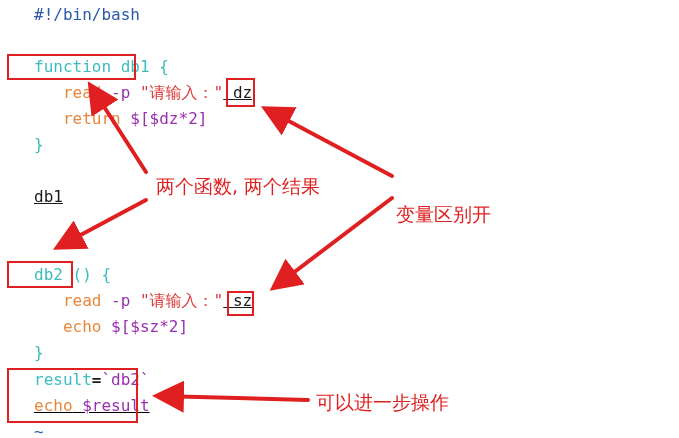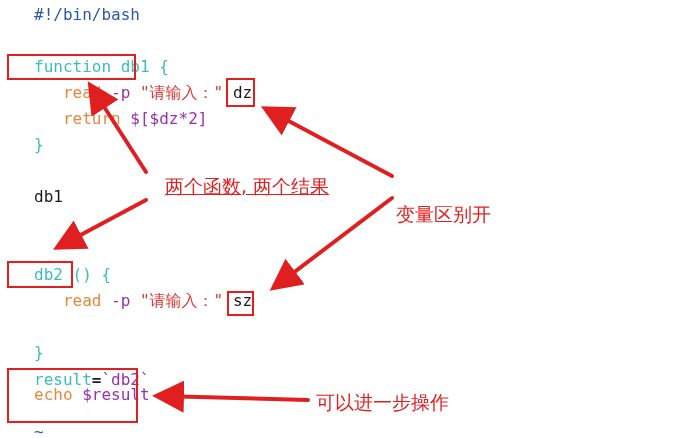--- a/index.html
+++ b/index.html
@@ -16,7 +16,7 @@
     .c-kw { color: #e8873a; }
     .c-var { color: #9a2fb0; }
     .c-str { color: #e03a3a; }
-    .c-plain { color: #1a1a1a; }
+    .c-plain { color: #1a1a1a; text-decoration: underline; }
     .c-tilde { color: #2b5aa8; }
     .c-eq { color: #1a1a1a; font-weight: bold; }
     .box { position: absolute; border: 2px solid #e02020; box-sizing: border-box; }

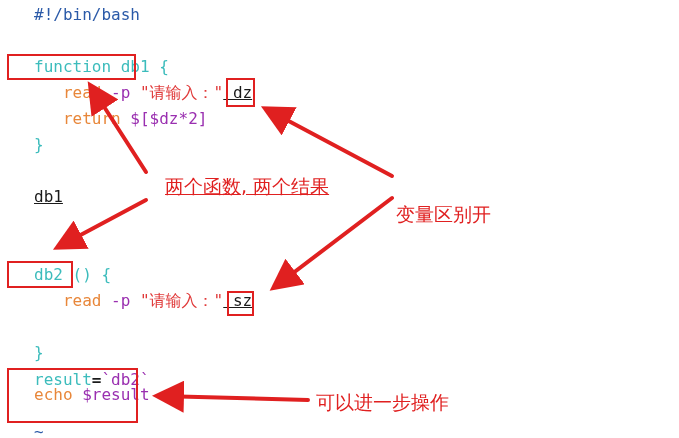--- a/index.html
+++ b/index.html
@@ -66,7 +66,7 @@
   </g>
 </svg>
 
-<div class="note" style="left:165px;top:174px;text-decoration:underline;">两个函数, 两个结果</div>
+<div class="note" style="left:156px;top:174px;">两个函数, 两个结果</div>
 <div class="note" style="left:396px;top:174px;margin-top:28px;">变量区别开</div>
 <div class="note" style="left:316px;top:390px;">可以进一步操作</div>
 

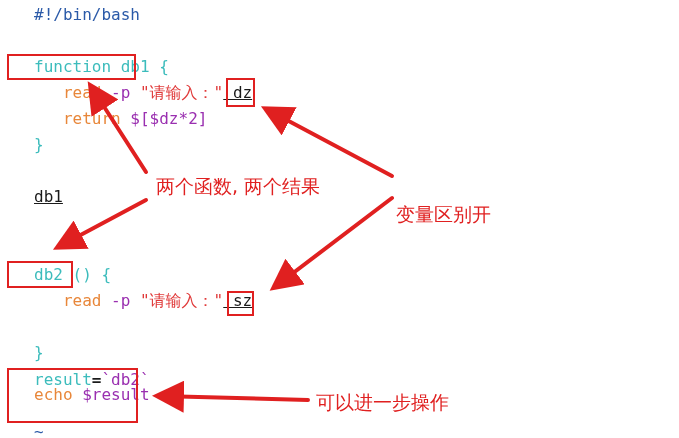--- a/index.html
+++ b/index.html
@@ -39,6 +39,7 @@
     <div class="line" style="top: 184px;"><span class="c-plain">db1</span></div>
     <div class="line" style="top: 262px;"><span class="c-func">db2 ()</span><span class="c-func"> {</span></div>
     <div class="line" style="top: 288px;"><span class="c-kw">   read</span><span class="c-var"> -p</span><span class="c-str"> "请输入："</span><span class="c-plain"> sz</span></div>
+    <div class="line" style="top: 314px;"><span class="c-kw">   echo</span><span class="c-var"> $[$sz*2]</span></div>
     <div class="line" style="top: 340px;"><span class="c-func">}</span></div>
     <div class="line" style="top: 367px;"><span class="c-func">result</span><span class="c-eq">=</span><span class="c-var">`db2`</span></div>
     <div class="line" style="top: 382px;"><span class="c-kw">echo</span><span class="c-var"> $result</span></div>

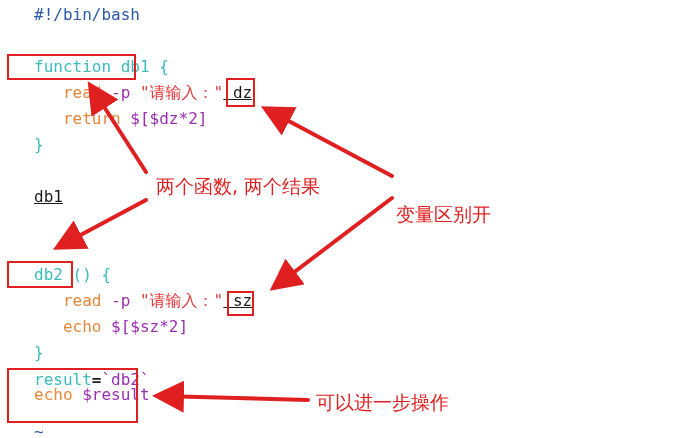--- a/index.html
+++ b/index.html
@@ -42,7 +42,7 @@
     <div class="line" style="top: 314px;"><span class="c-kw">   echo</span><span class="c-var"> $[$sz*2]</span></div>
     <div class="line" style="top: 340px;"><span class="c-func">}</span></div>
     <div class="line" style="top: 367px;"><span class="c-func">result</span><span class="c-eq">=</span><span class="c-var">`db2`</span></div>
-    <div class="line" style="top: 382px;"><span class="c-kw">echo</span><span class="c-var"> $result</span></div>
+    <div class="line" style="top: 393px; text-decoration: underline;"><span class="c-kw">echo</span><span class="c-var"> $result</span></div>
     <div class="line" style="top: 419px;"><span class="c-tilde">~</span></div>
   </div>
 

